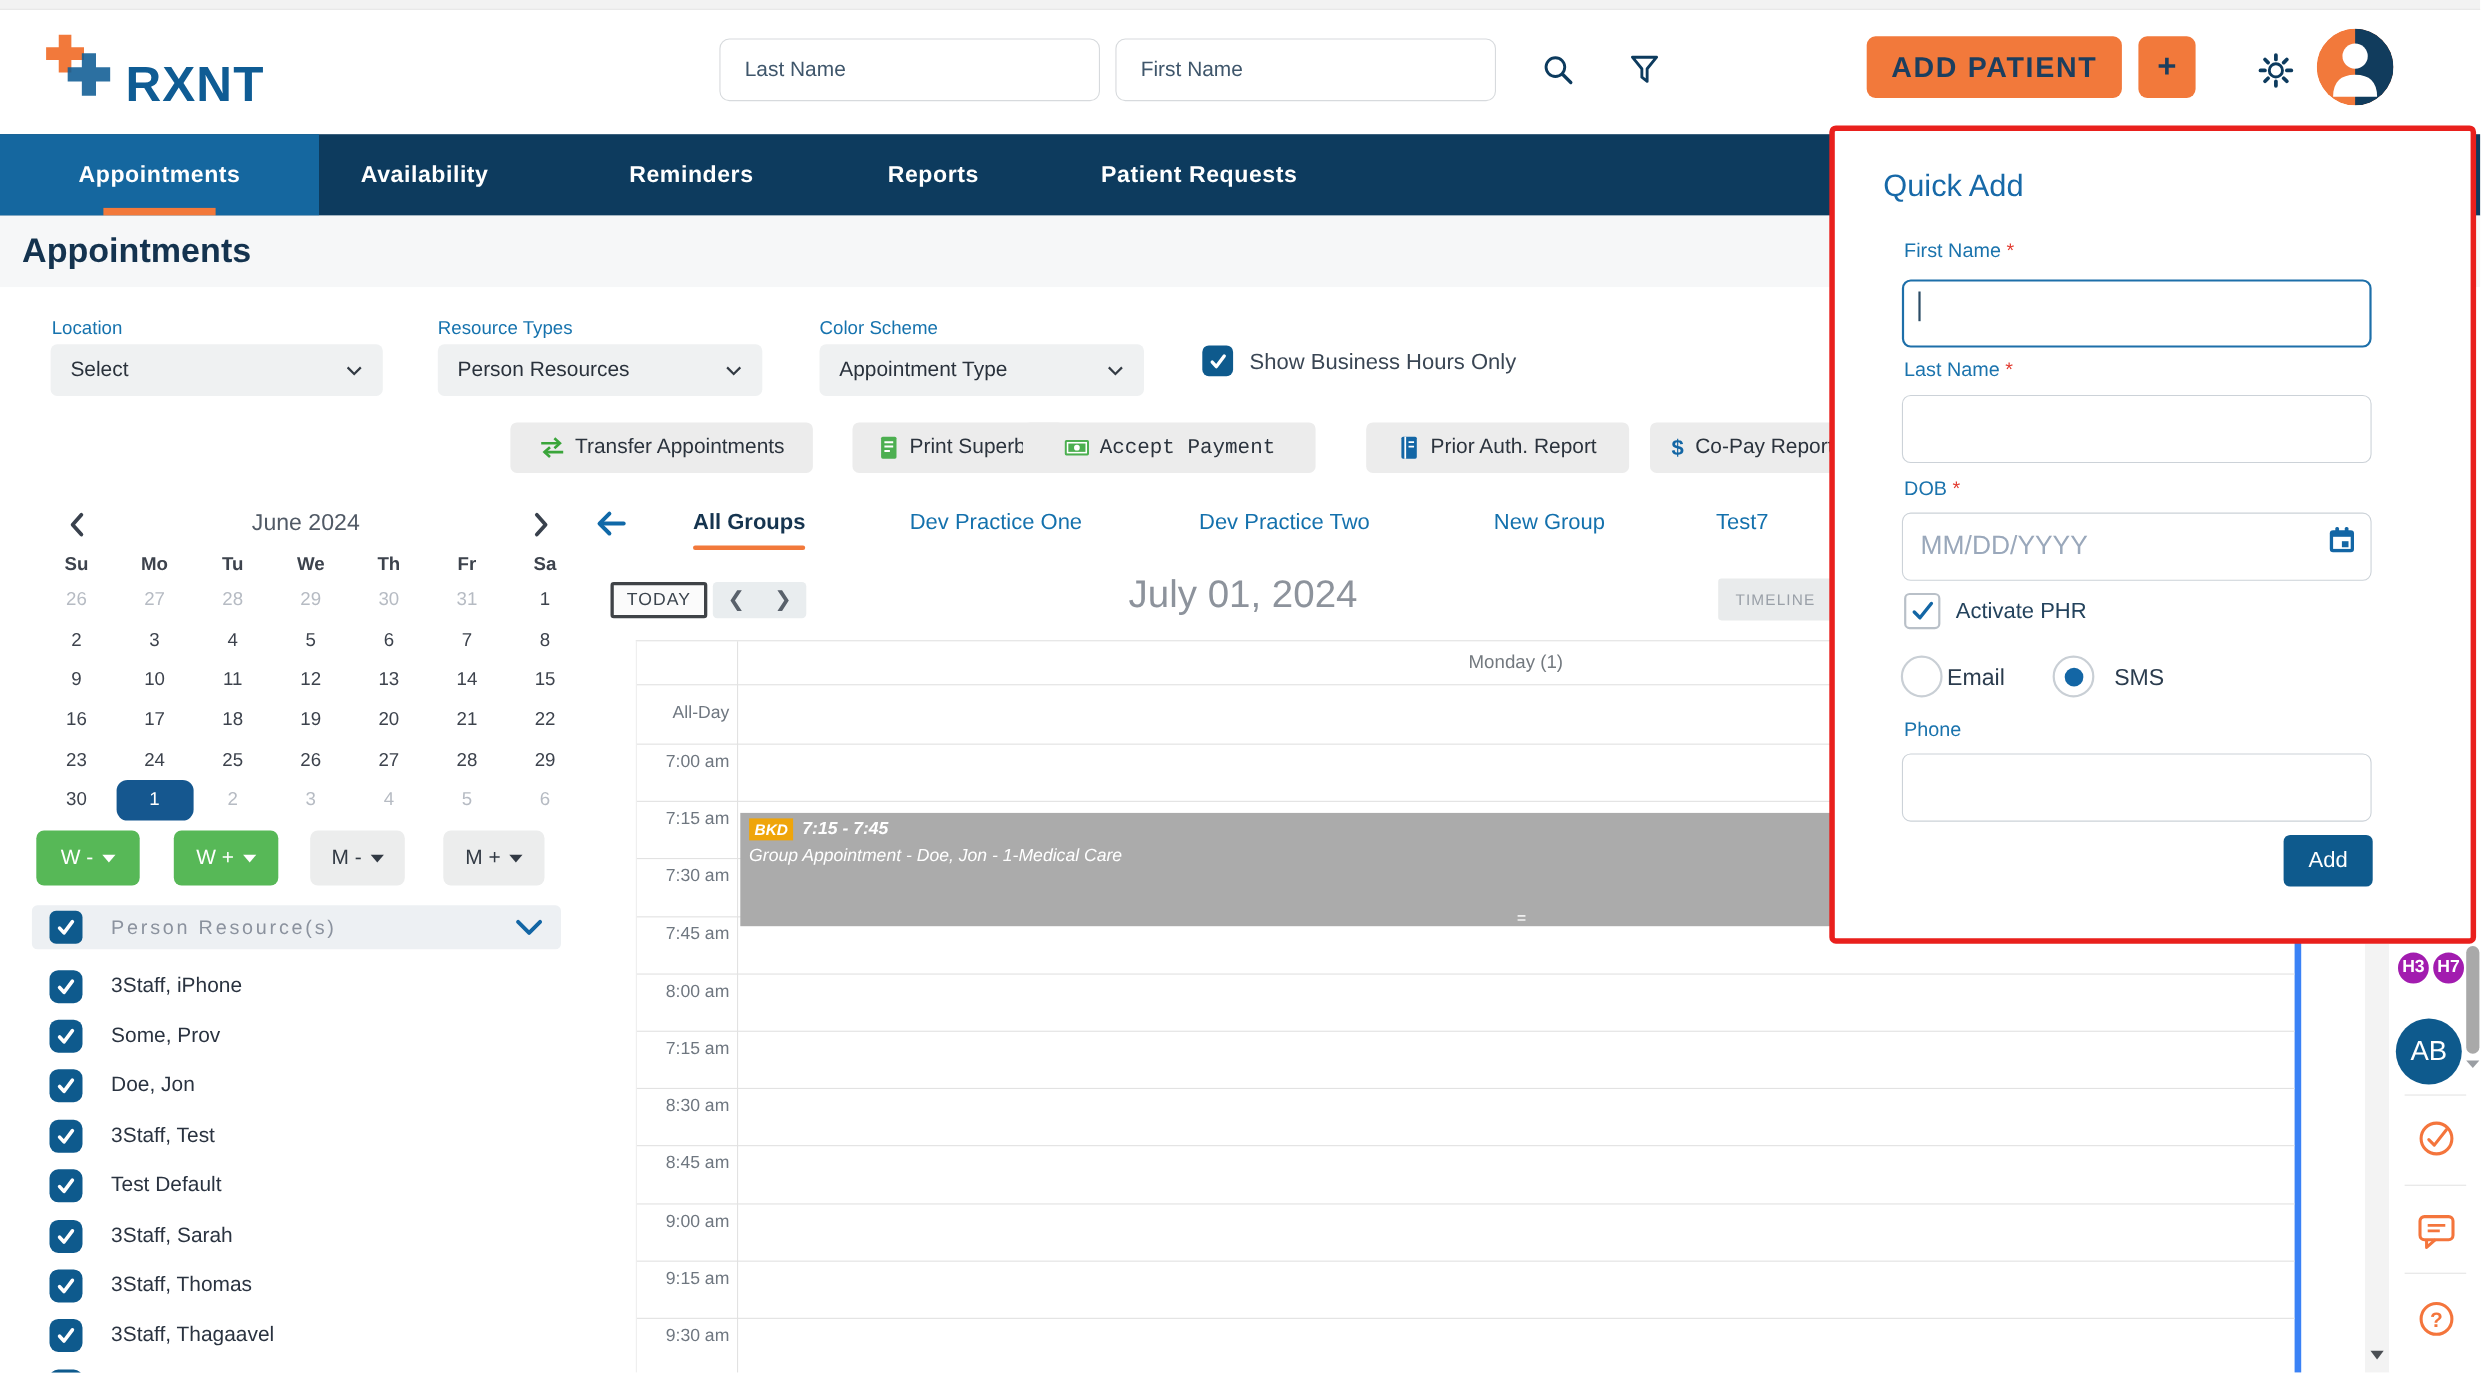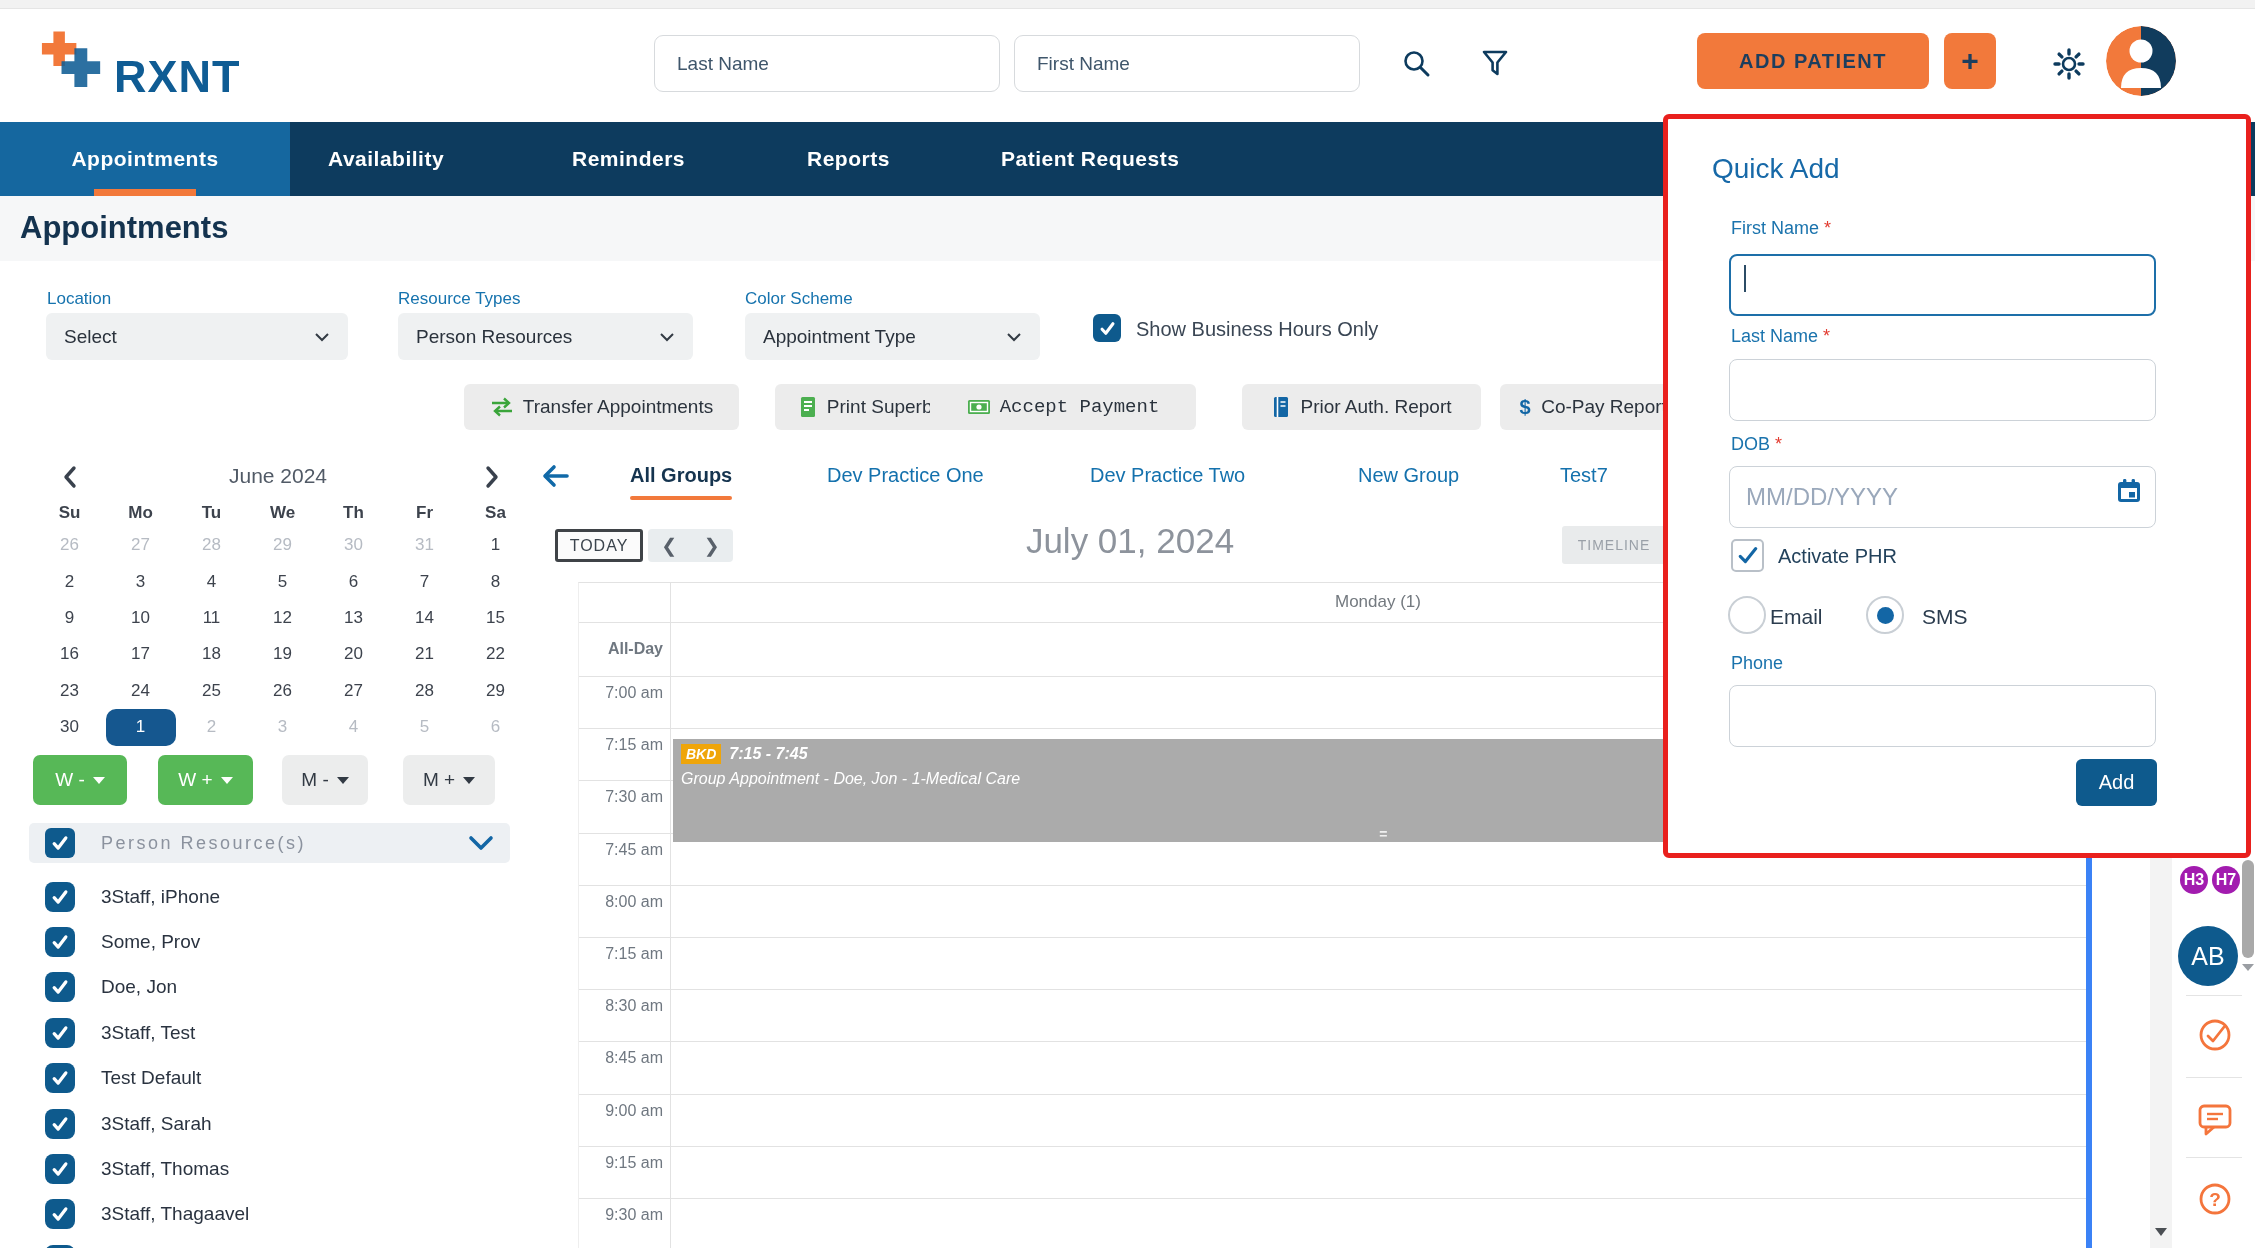--- a/index.html
+++ b/index.html
@@ -20,7 +20,7 @@
   .hdr-icon { position:absolute; top:38px; width:34px; height:34px; cursor:pointer; }
   #searchIcon { left:1400px; }
   #filterIcon { left:1478px; }
-  .add-patient { position:absolute; left:1697px; top:24px; width:232px; height:56px; background:#f2793b; border:none; border-radius:8px; color:#1c3e5e; font-weight:bold; font-size:20px; letter-spacing:1.5px; cursor:pointer; font-family:inherit; }
+  .add-patient { position:absolute; left:1697px; top:24px; width:232px; height:56px; background:#f2793b; border:none; border-radius:8px; color:#1c3e5e; font-weight:bold; font-size:26px; letter-spacing:1.5px; cursor:pointer; font-family:inherit; }
   .add-plus { position:absolute; left:1944px; top:24px; width:52px; height:56px; background:#f2793b; border:none; border-radius:8px; color:#1c3e5e; font-weight:bold; font-size:30px; cursor:pointer; font-family:inherit; }
   #gearIcon { position:absolute; left:2050px; top:36px; width:38px; height:38px; cursor:pointer; }
   .avatar { position:absolute; left:2106px; top:17px; width:70px; height:70px; border-radius:50%; overflow:hidden; cursor:pointer; }

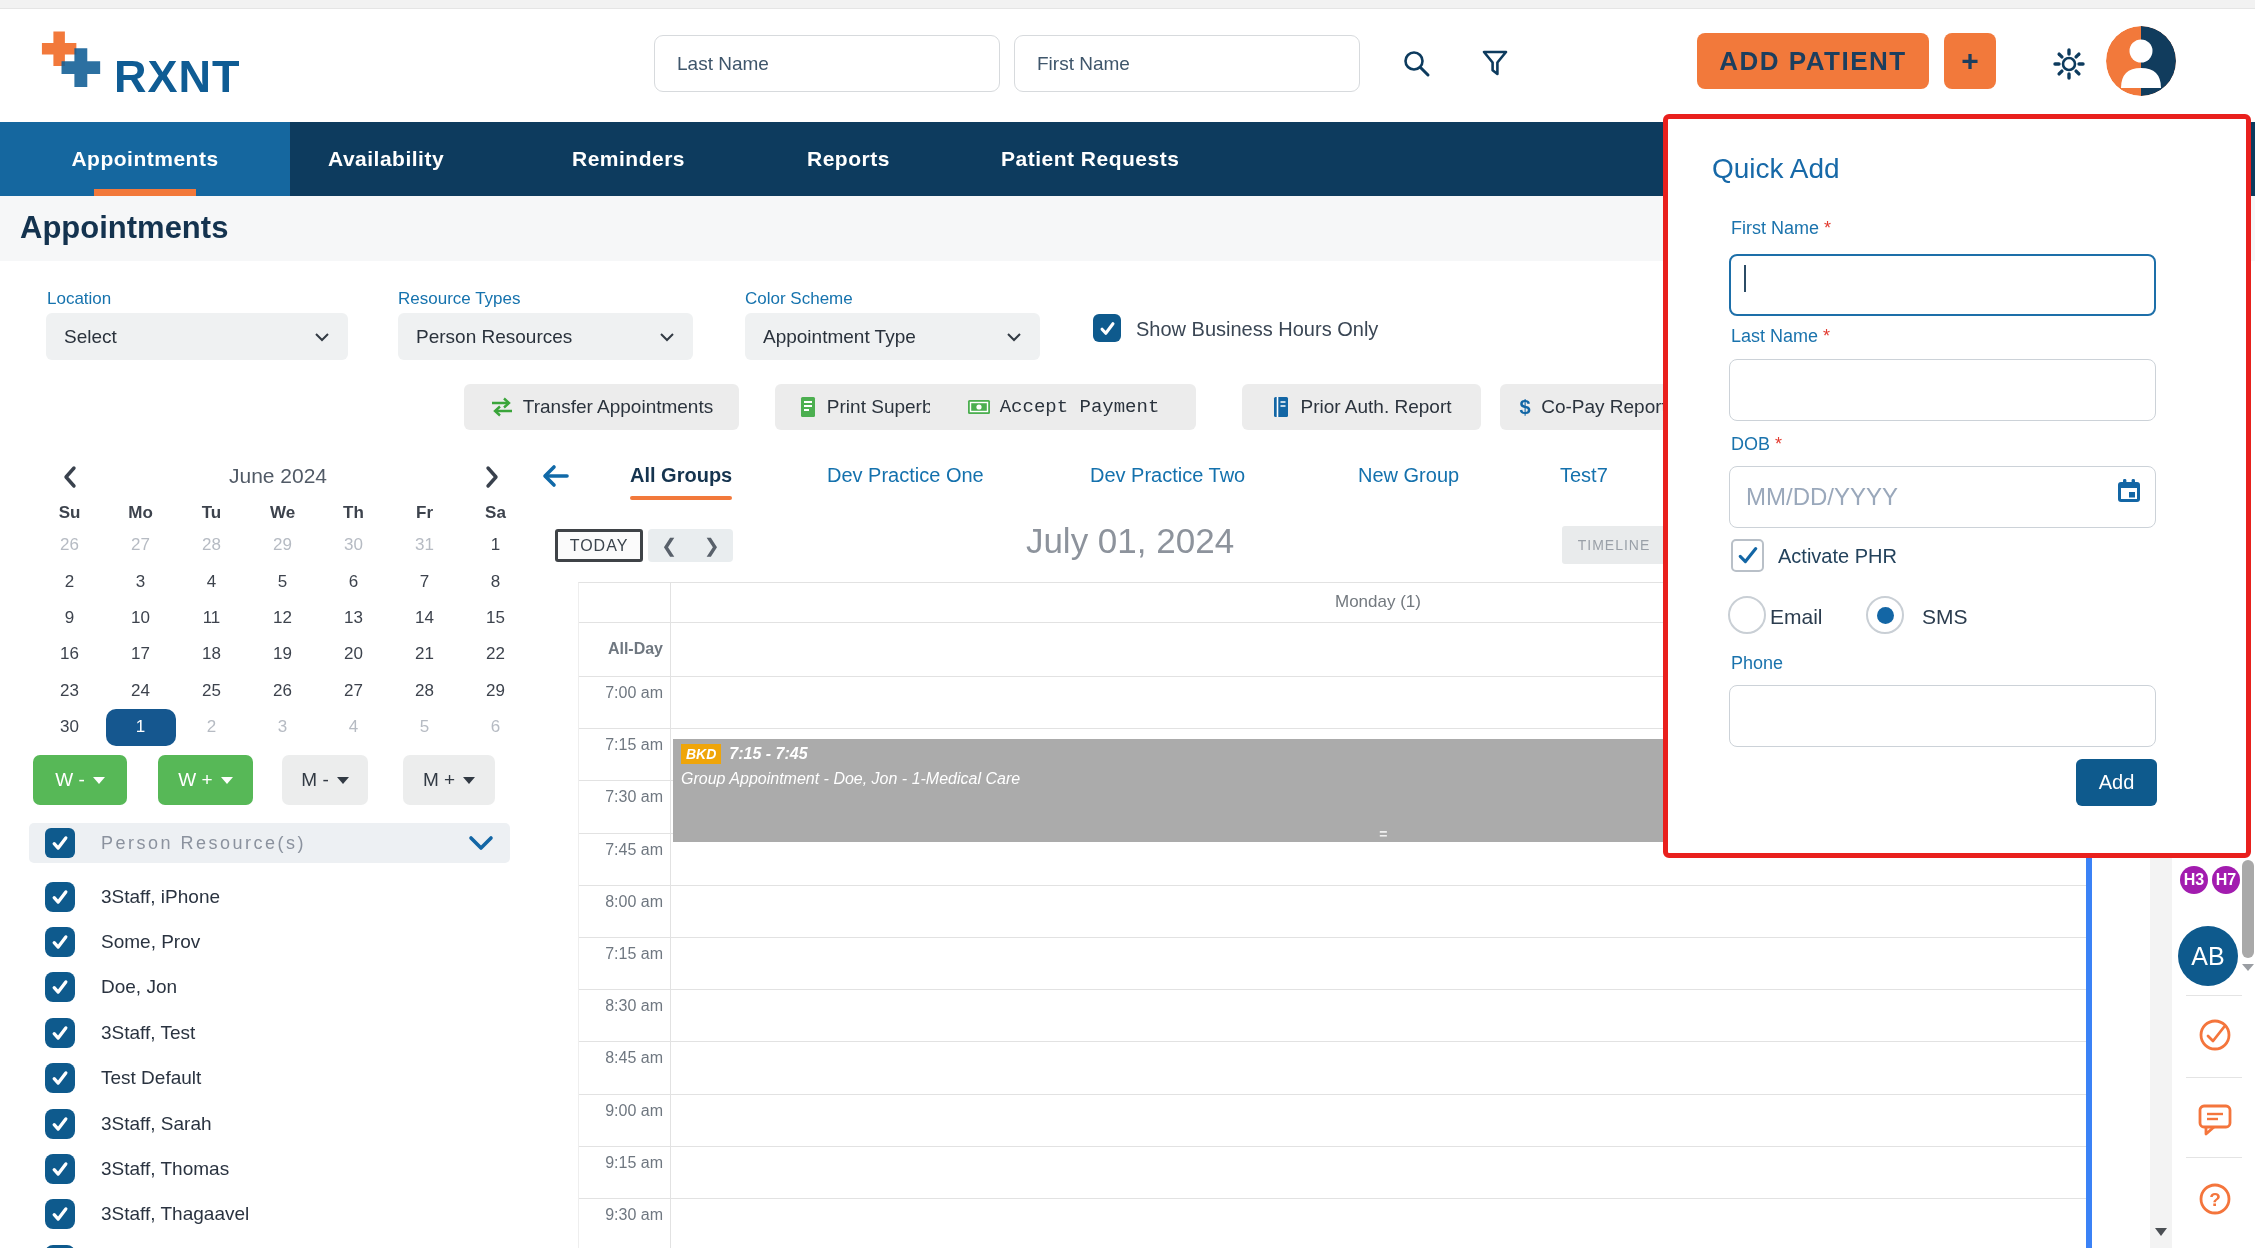--- a/index.html
+++ b/index.html
@@ -88,7 +88,7 @@
   .g-row { position:relative; border-bottom:1px solid #e2e2e2; }
   .g-row.day-hdr { height:40px; }
   .day-hdr-label { position:absolute; left:91px; right:0; top:9px; text-align:center; font-size:17px; color:#73797f; }
-  .g-row.allday { height:54px;font-weight:bold; }
+  .g-row.allday { height:54px; }
   .g-time-label { position:absolute; left:0; top:17px; width:84px; text-align:right; font-size:16px; color:#6f7780; }
   .g-row.slot { height:52.2px; }
   .g-row.slot .g-time-label { top:7px; }

